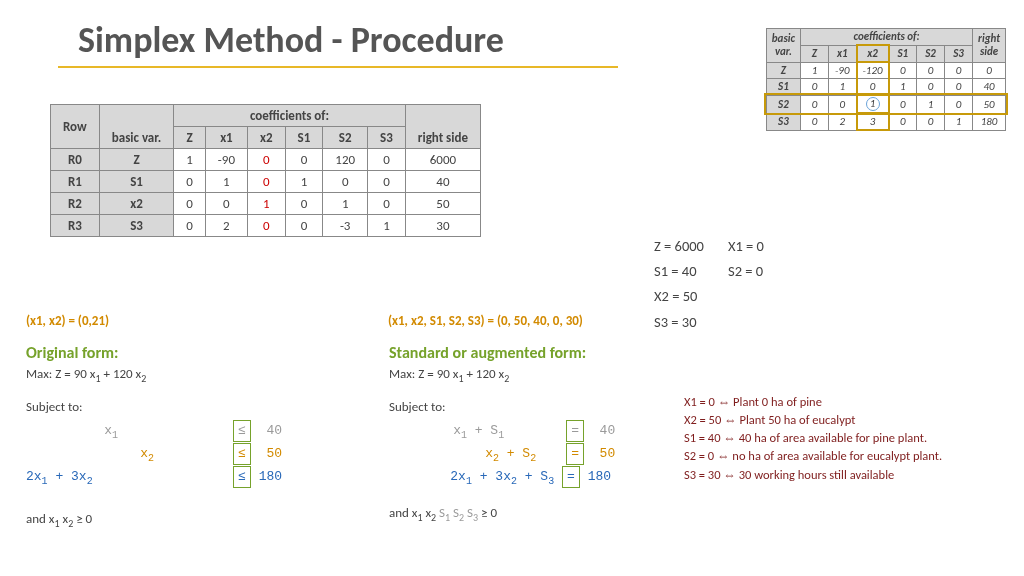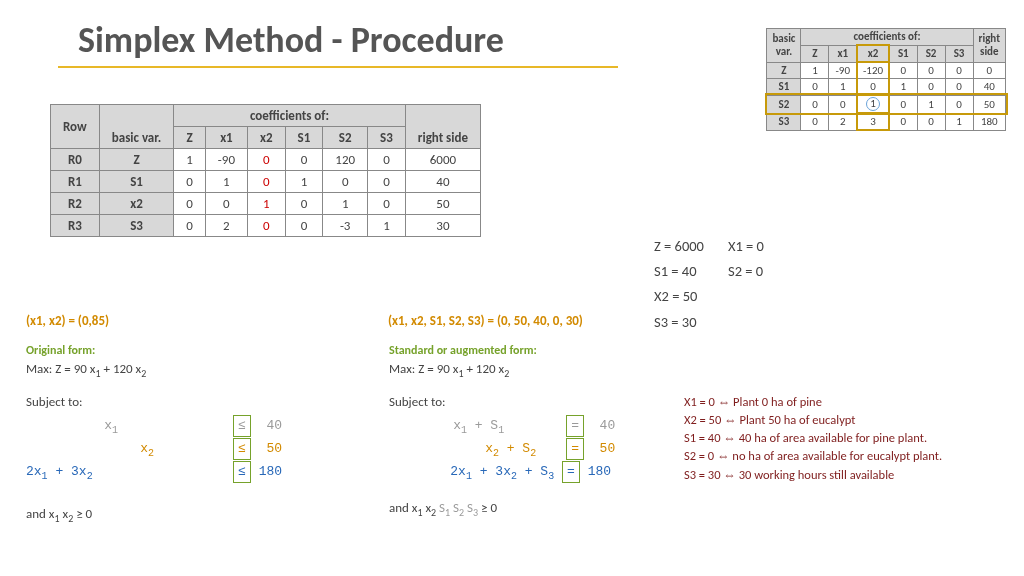--- a/index.html
+++ b/index.html
@@ -10,7 +10,7 @@
 
   
   table.tr-table { border-collapse:collapse; position:absolute; top:10px; right:18px; font-size:11px; }
-  table.tr-table th, table.tr-table td { border:1px solid #888; padding:1px 5px; text-align:center; min-width:28px; }
+  table.tr-table th, table.tr-table td { border:1px solid #888; padding:1px 5px; text-align:center; min-width:28px;font-style:italic; }
   table.tr-table th { background:#d8d8d8; font-weight:bold; }
   .hdr { background:#d8d8d8; font-weight:bold; }
   .circled { display:inline-block; border:1.5px solid #6aa3d9; border-radius:50%; width:14px; height:14px; line-height:11px; }

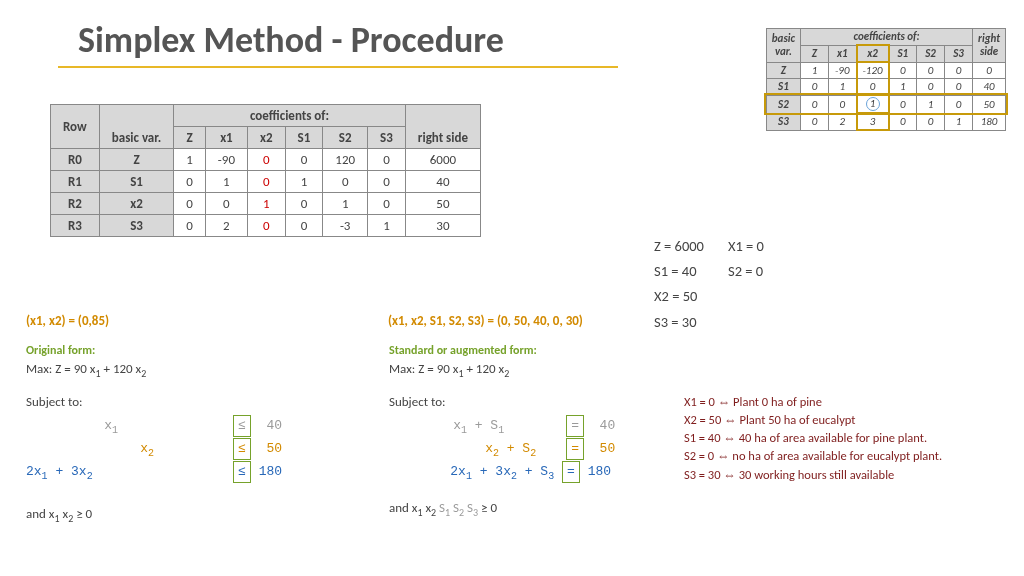--- a/index.html
+++ b/index.html
@@ -196,7 +196,7 @@
       </table>
   </div>
 
-  <div class="pt-line">(x1, x2) = (0,85)</div>
+  <div class="pt-line">(x1, x2) = (0,21)</div>
   <div class="pt-line2">(x1, x2, S1, S2, S3) = (0, 50, 40, 0, 30)</div>
 
   <div class="forms">

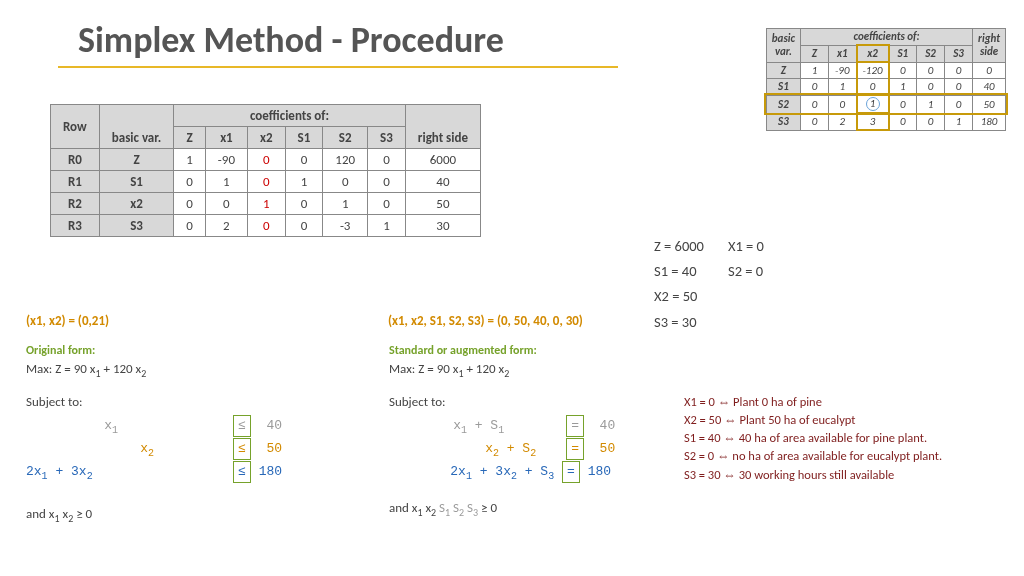--- a/index.html
+++ b/index.html
@@ -35,7 +35,7 @@
   .colA { width:360px; }
   .colB { width:292px; margin-left:0; }
   .colC { width:320px; font-size:12.5px; }
-  .lbl { color:#76a22b; font-weight:600; font-size:12px; }
+  .lbl { color:#76a22b; font-weight:600; font-size:16px; }
   .sub { font-size:10px; vertical-align:sub; }
   .gray { color:#9a9a9a; }
   .orange { color:#d28a00; }

